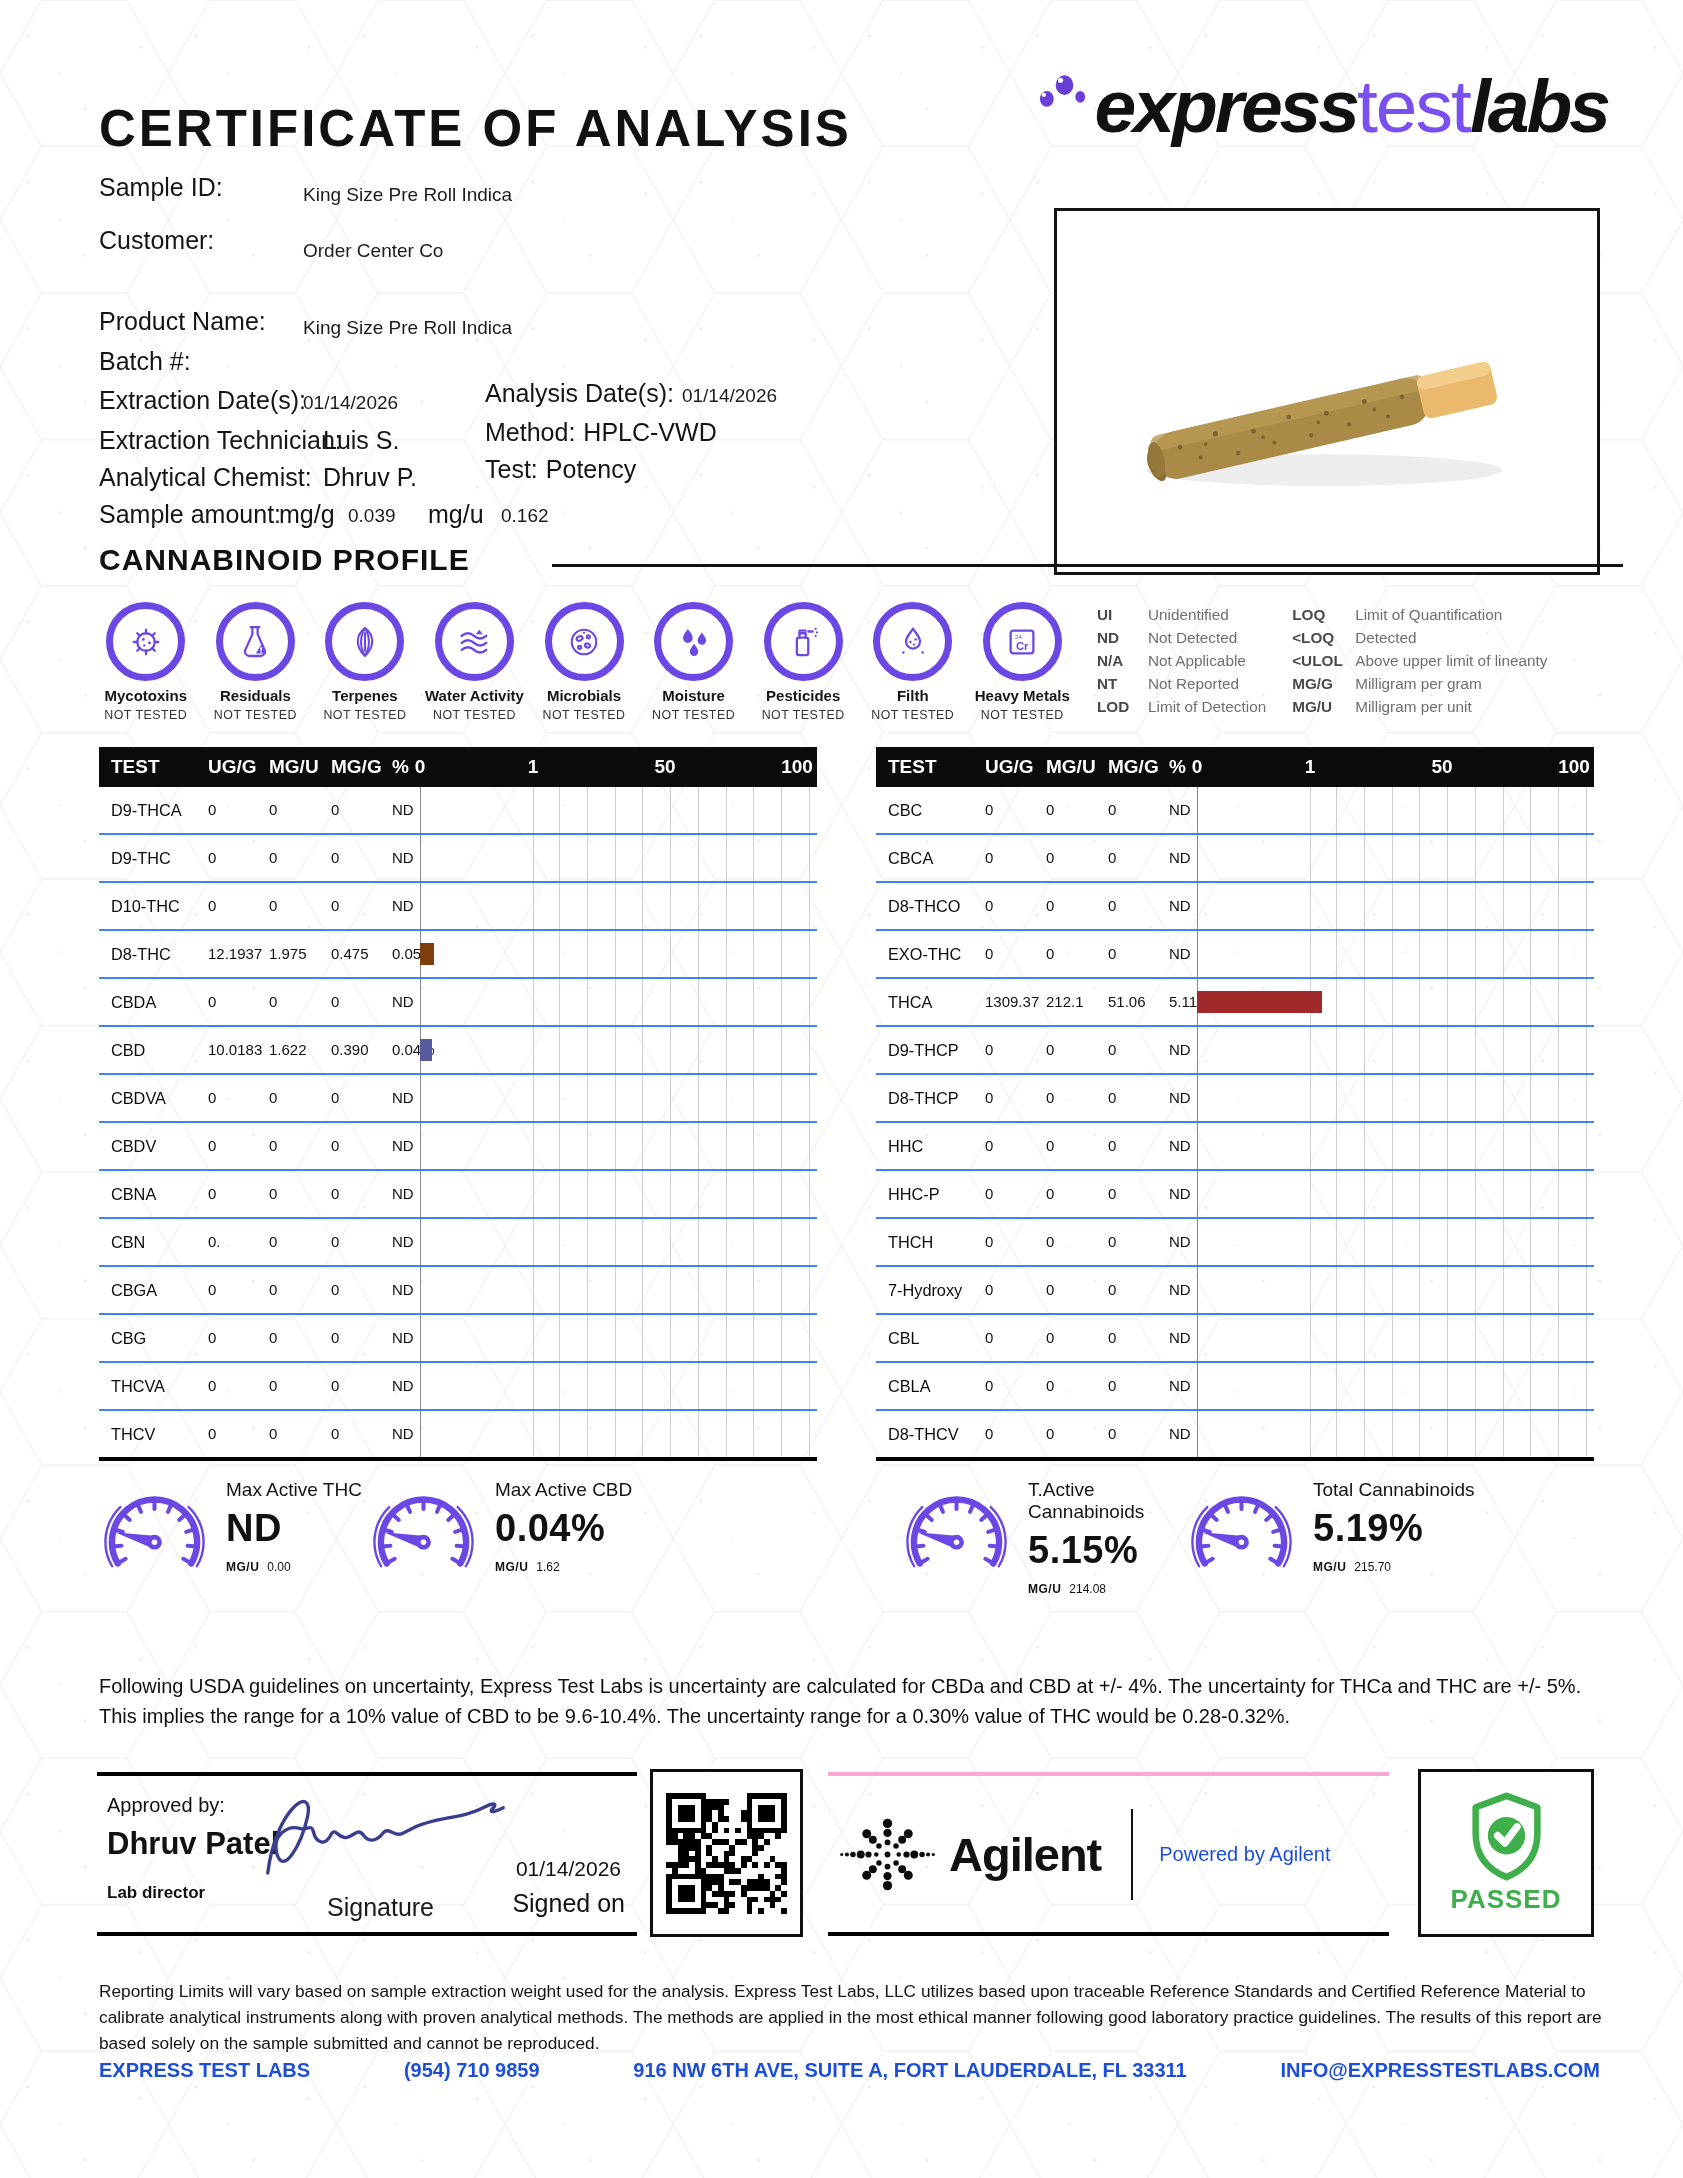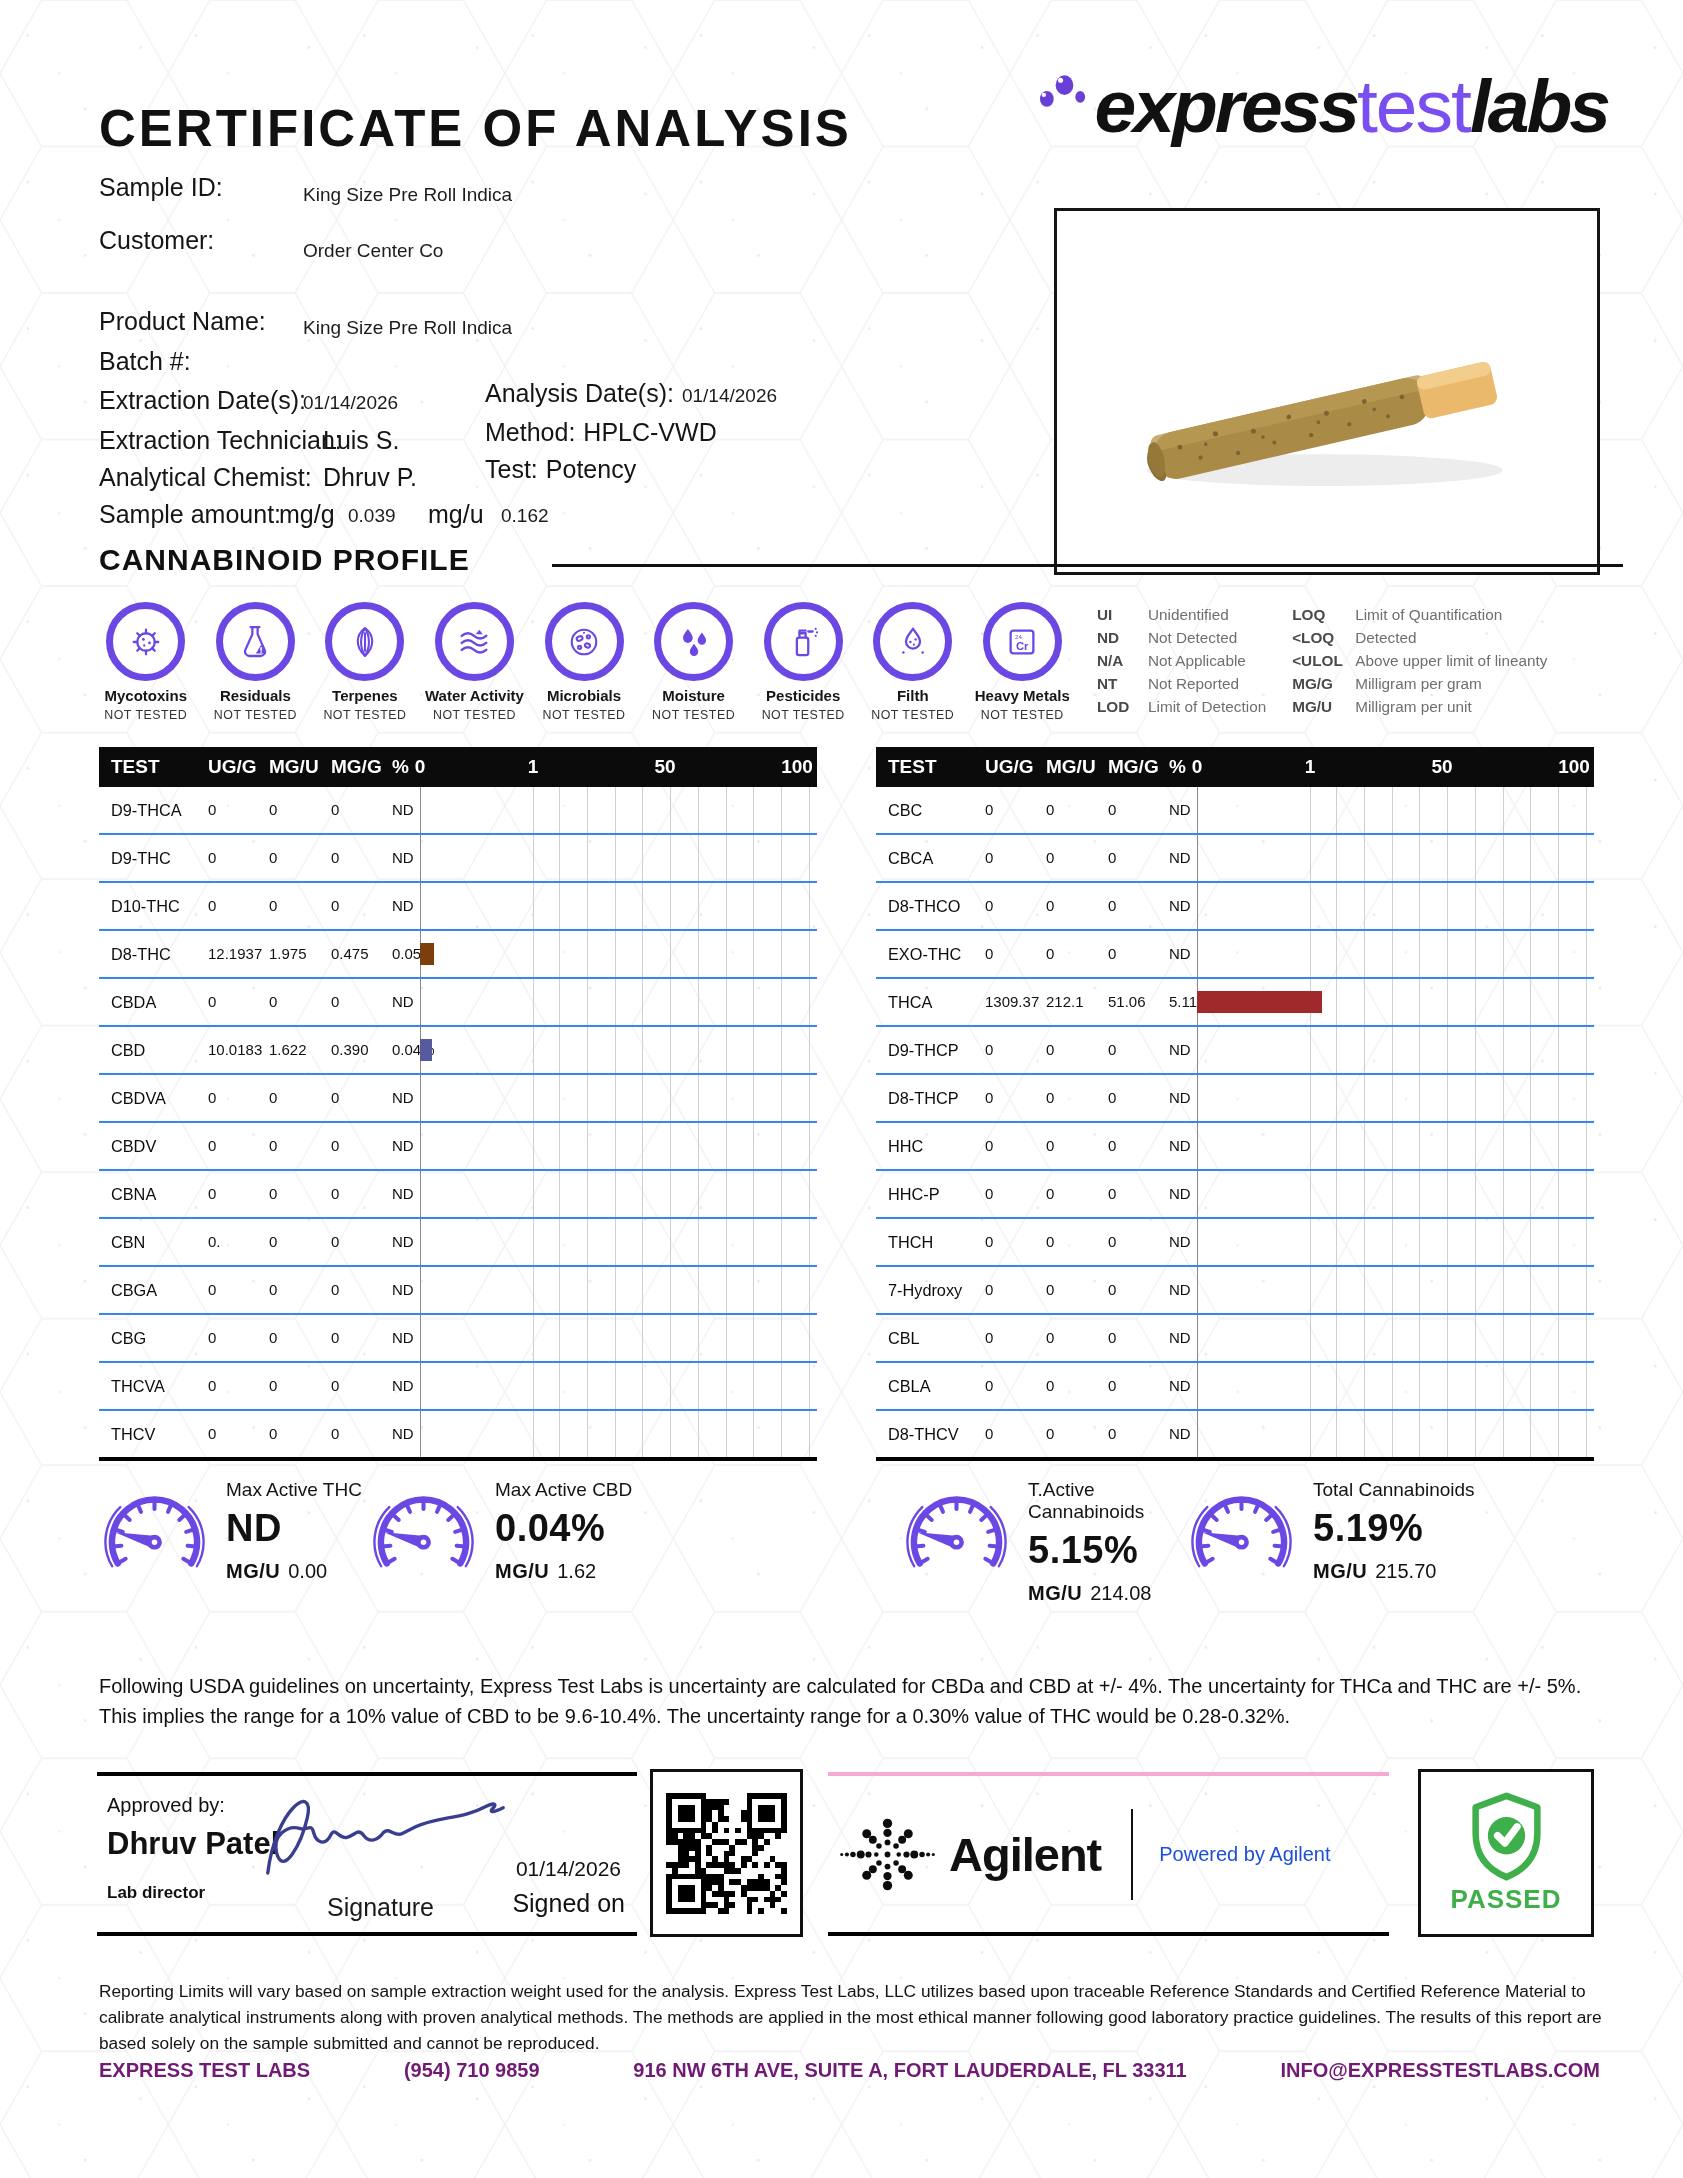--- a/index.html
+++ b/index.html
@@ -72,7 +72,7 @@
   .gtxt{margin-left:16px;}
   .glabel{font-size:19px;color:#141414;margin-top:2px;}
   .gvalue{font-size:38px;font-weight:bold;margin-top:6px;letter-spacing:0.5px;}
-  .gunit{margin-top:10px;font-size:20px;}
+  .gunit{margin-top:10px;font-size:12px;}
   .gunit b{margin-right:8px;letter-spacing:0.5px;}
 
   .uncertainty{position:absolute;left:99px;top:1651px;width:1501px;font-size:20px;line-height:1.5;color:#101010;}

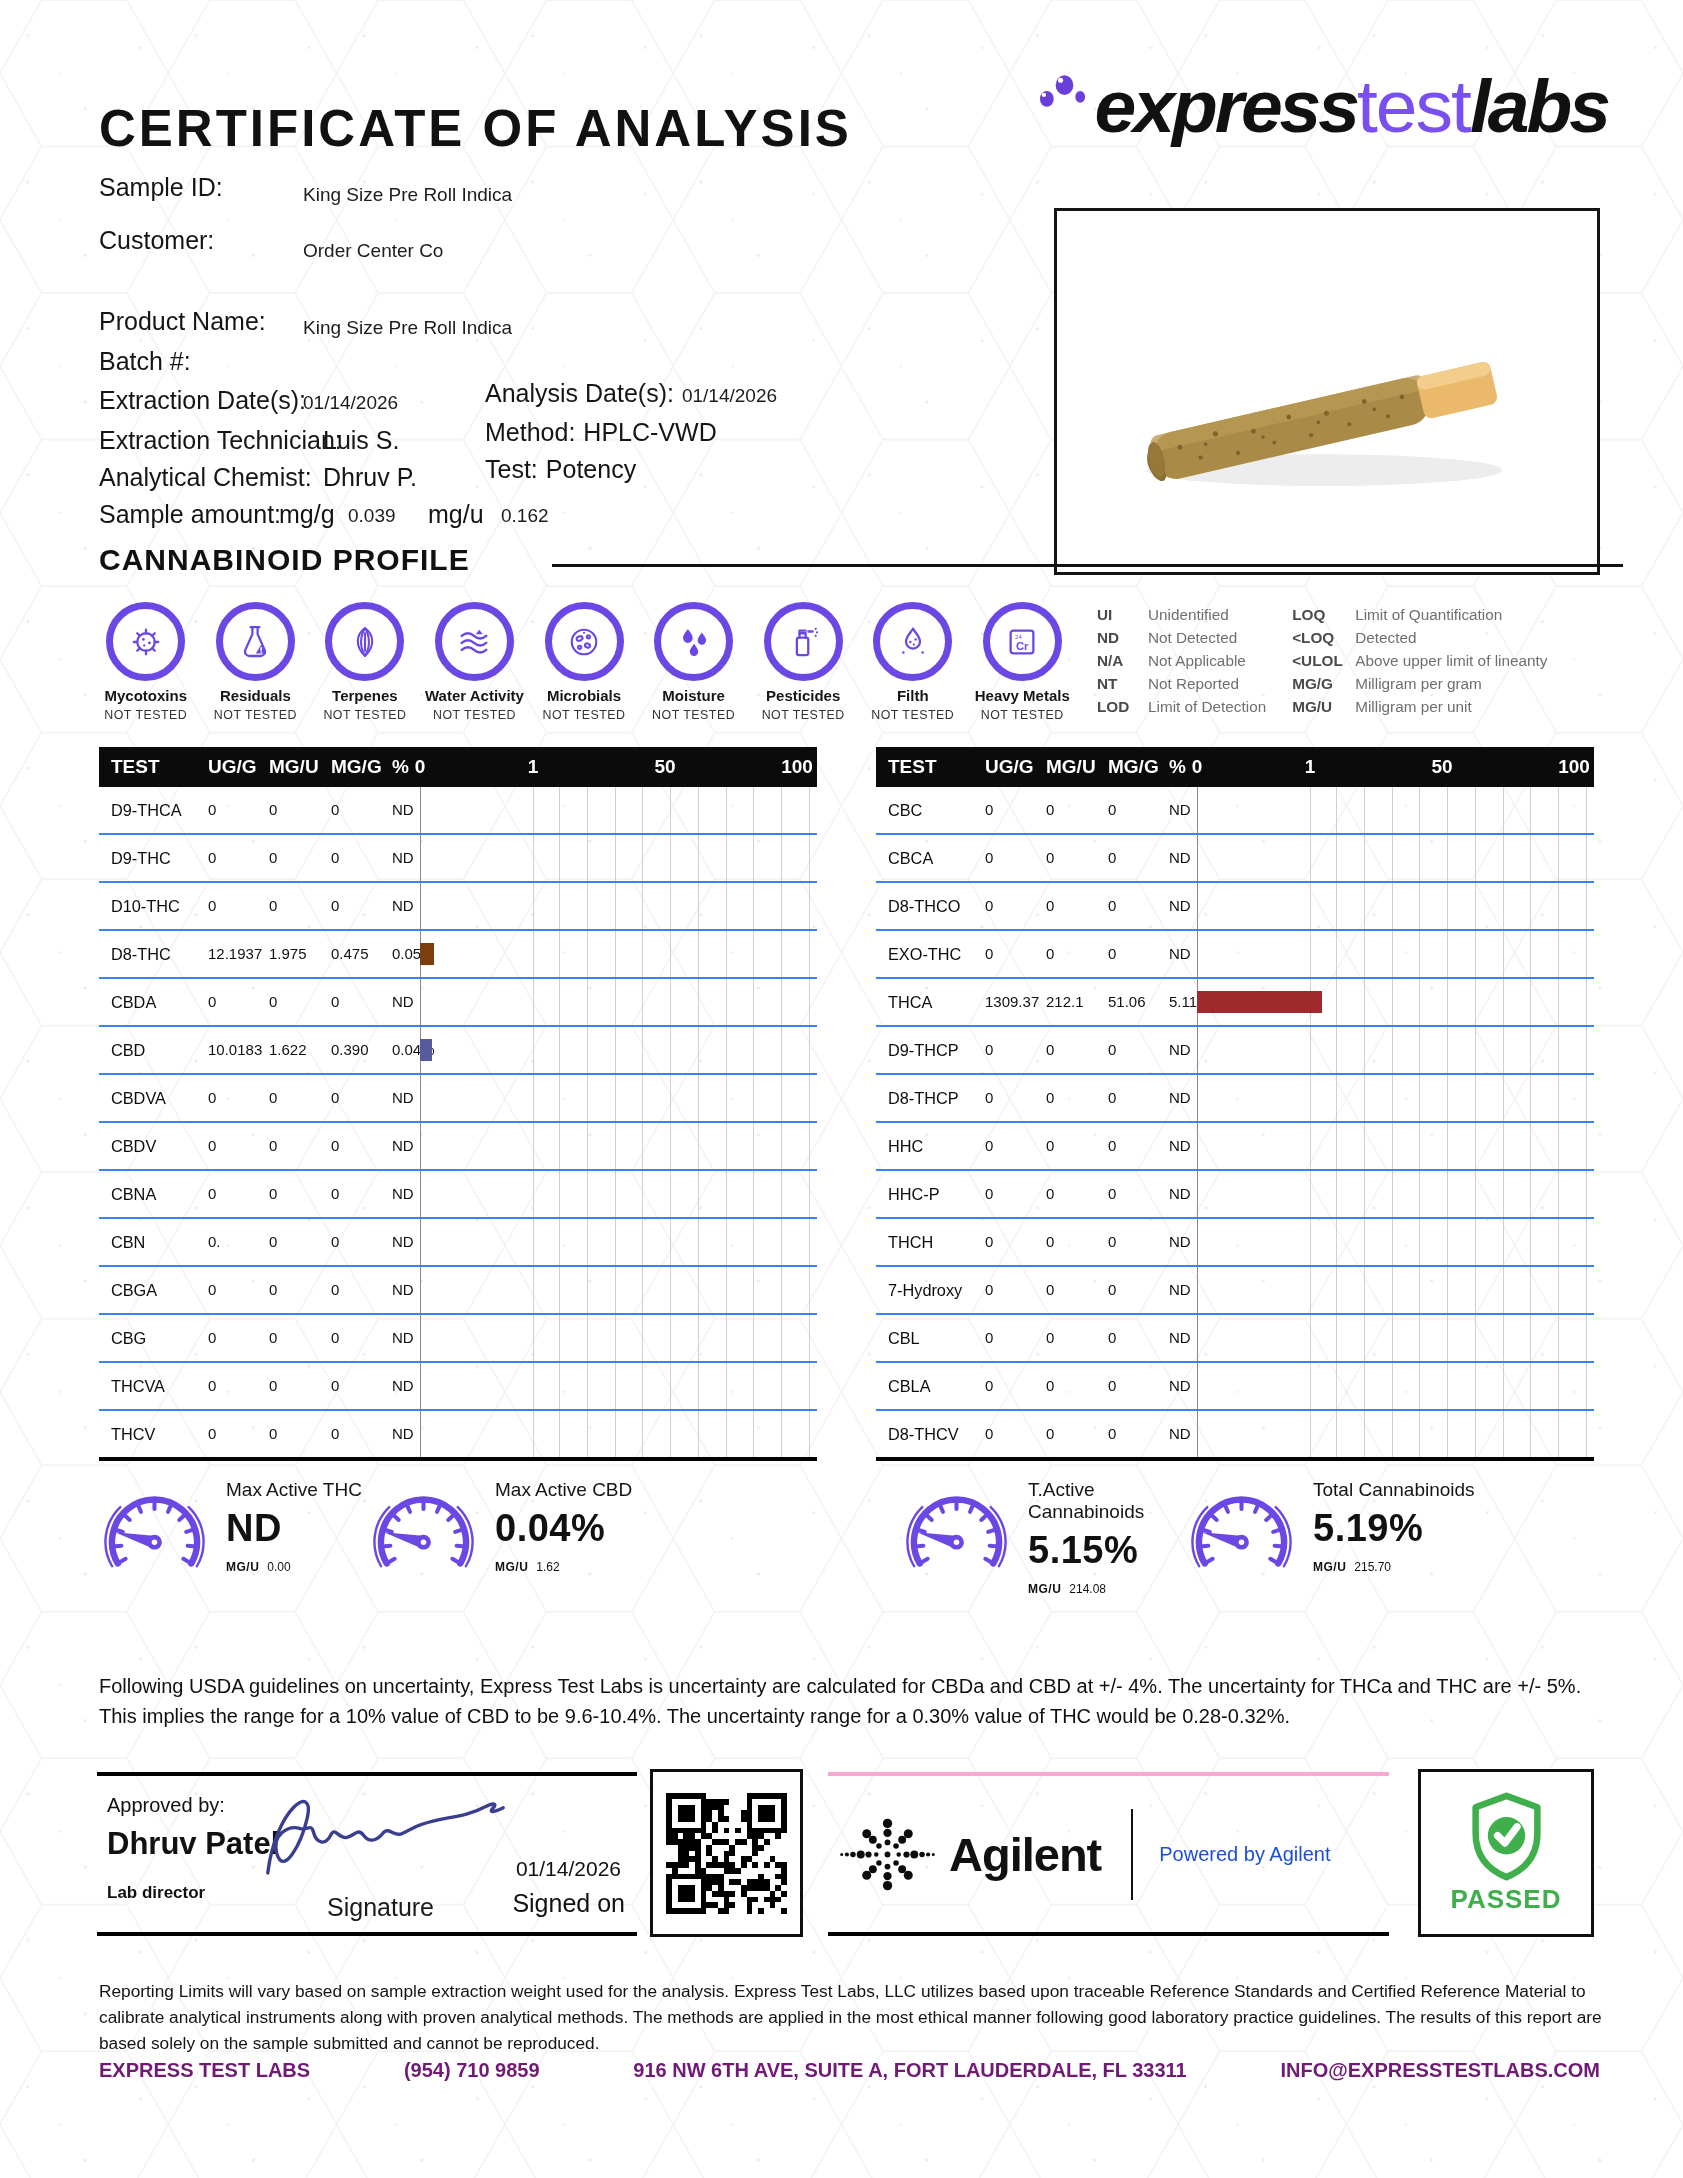--- a/index.html
+++ b/index.html
@@ -98,7 +98,7 @@
   .passed-label{font-size:26px;font-weight:bold;color:#3faf4c;letter-spacing:1px;margin-top:2px;}
 
   .disclaimer{position:absolute;left:99px;top:1962px;width:1503px;font-size:17.3px;line-height:1.5;color:#141414;}
-  .footer{position:absolute;left:99px;top:2059px;width:1501px;display:flex;justify-content:space-between;font-size:20px;font-weight:bold;color:#701a75;}
+  .footer{position:absolute;left:99px;top:2059px;width:1501px;display:flex;justify-content:space-between;font-size:20px;font-weight:bold;color:#1d4ed8;}
 </style>
 </head>
 <body>

